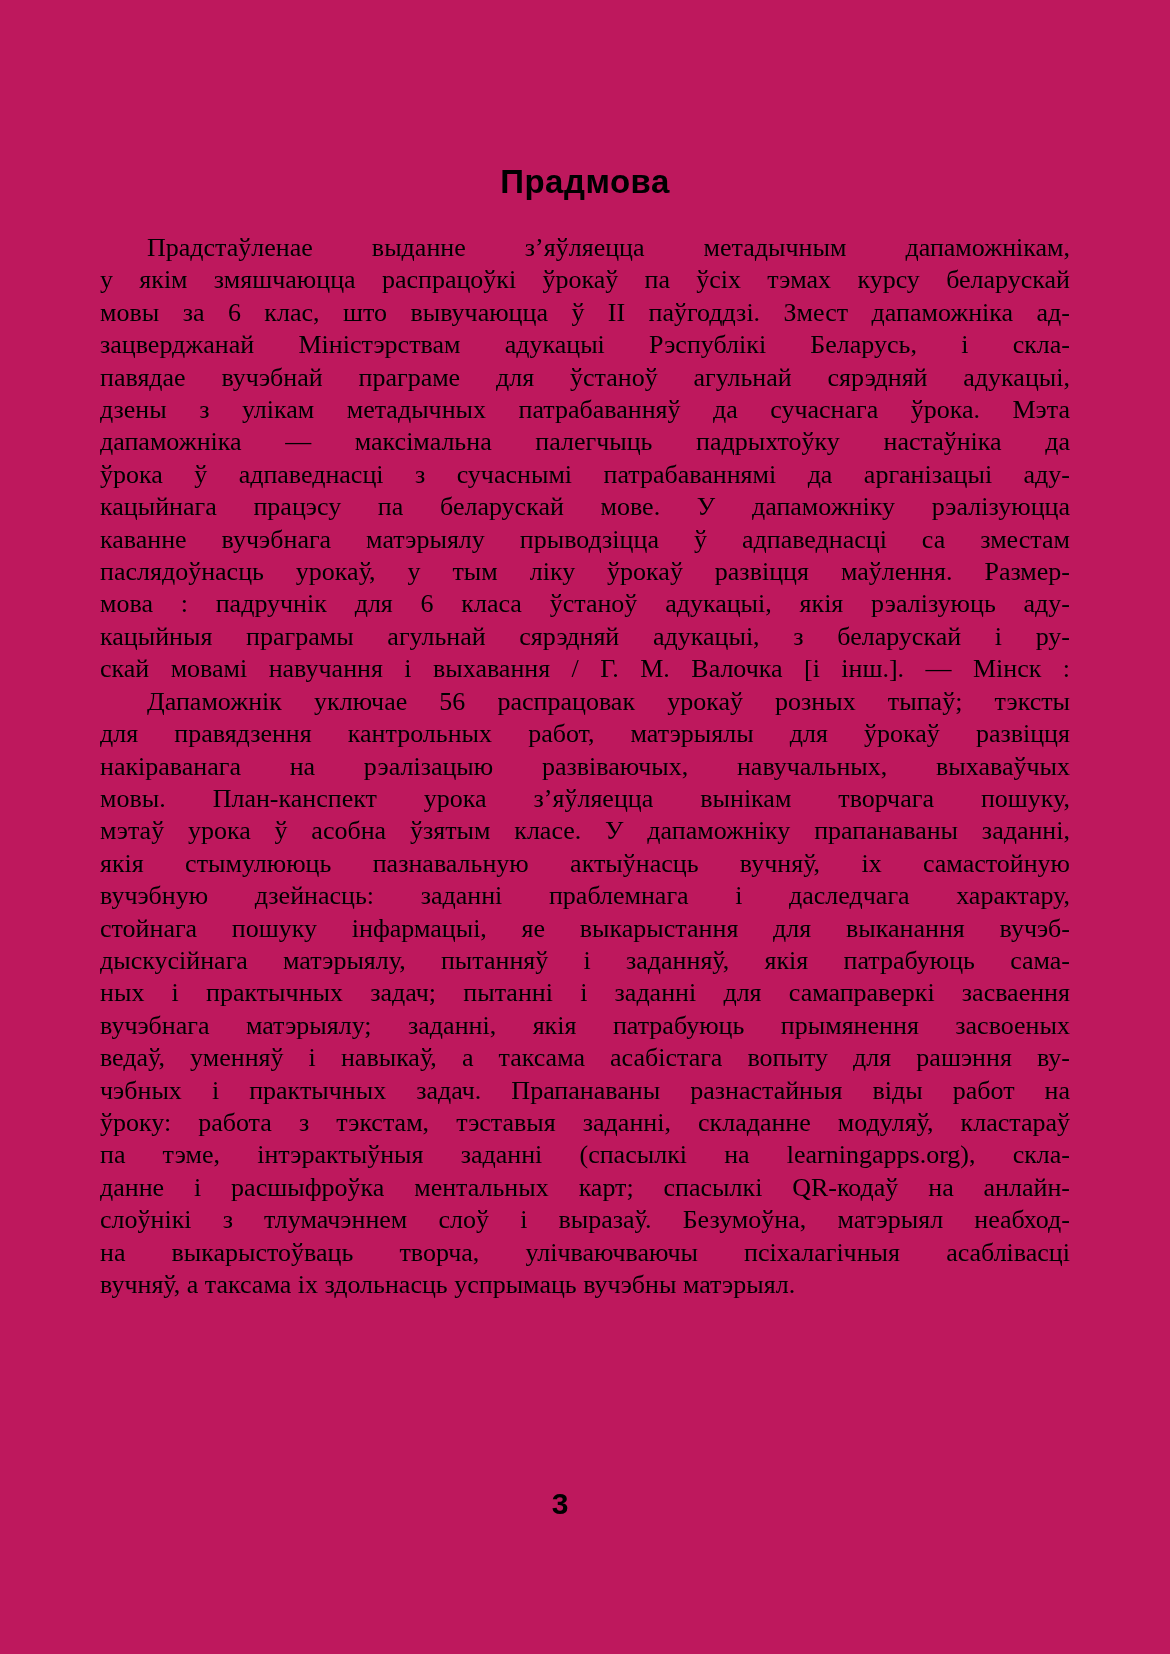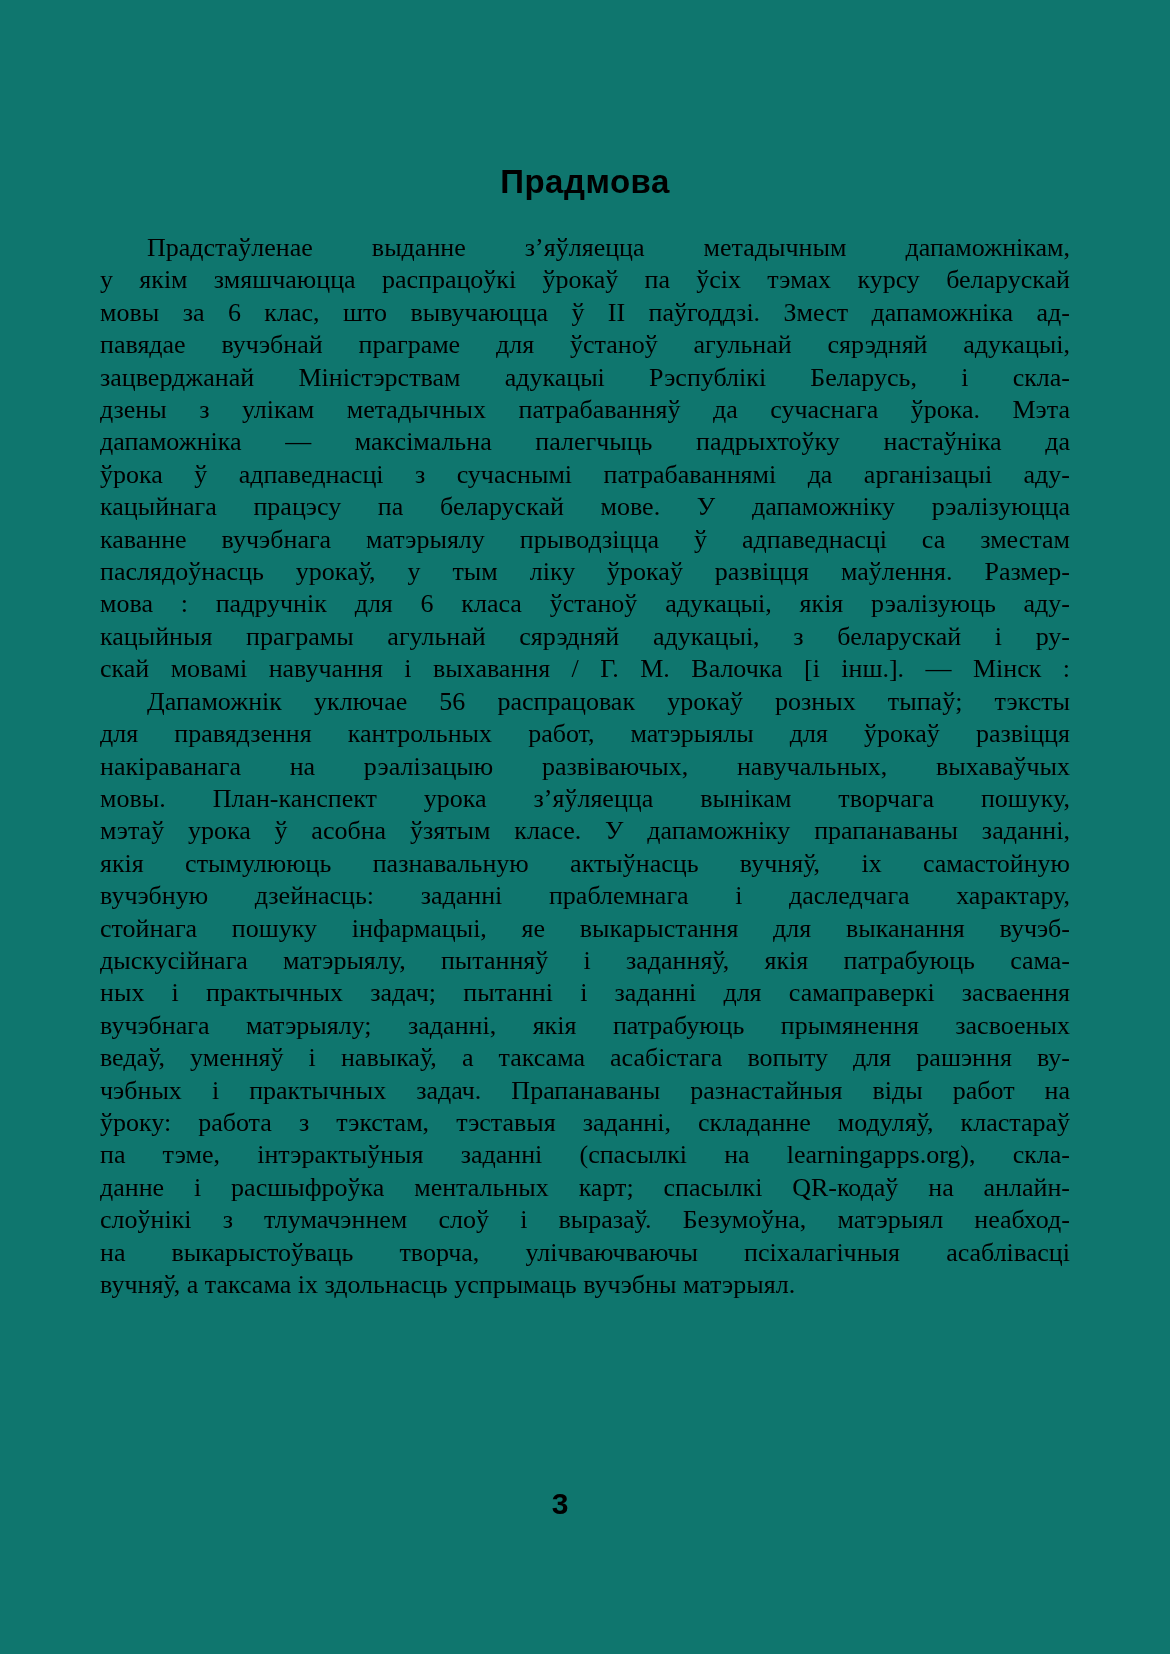--- a/index.html
+++ b/index.html
@@ -11,7 +11,7 @@
     position: relative;
     width: 1170px;
     height: 1654px;
-    background: #0f766e;
+    background: #be185d;
     color: #000000;
     overflow: hidden;
   }

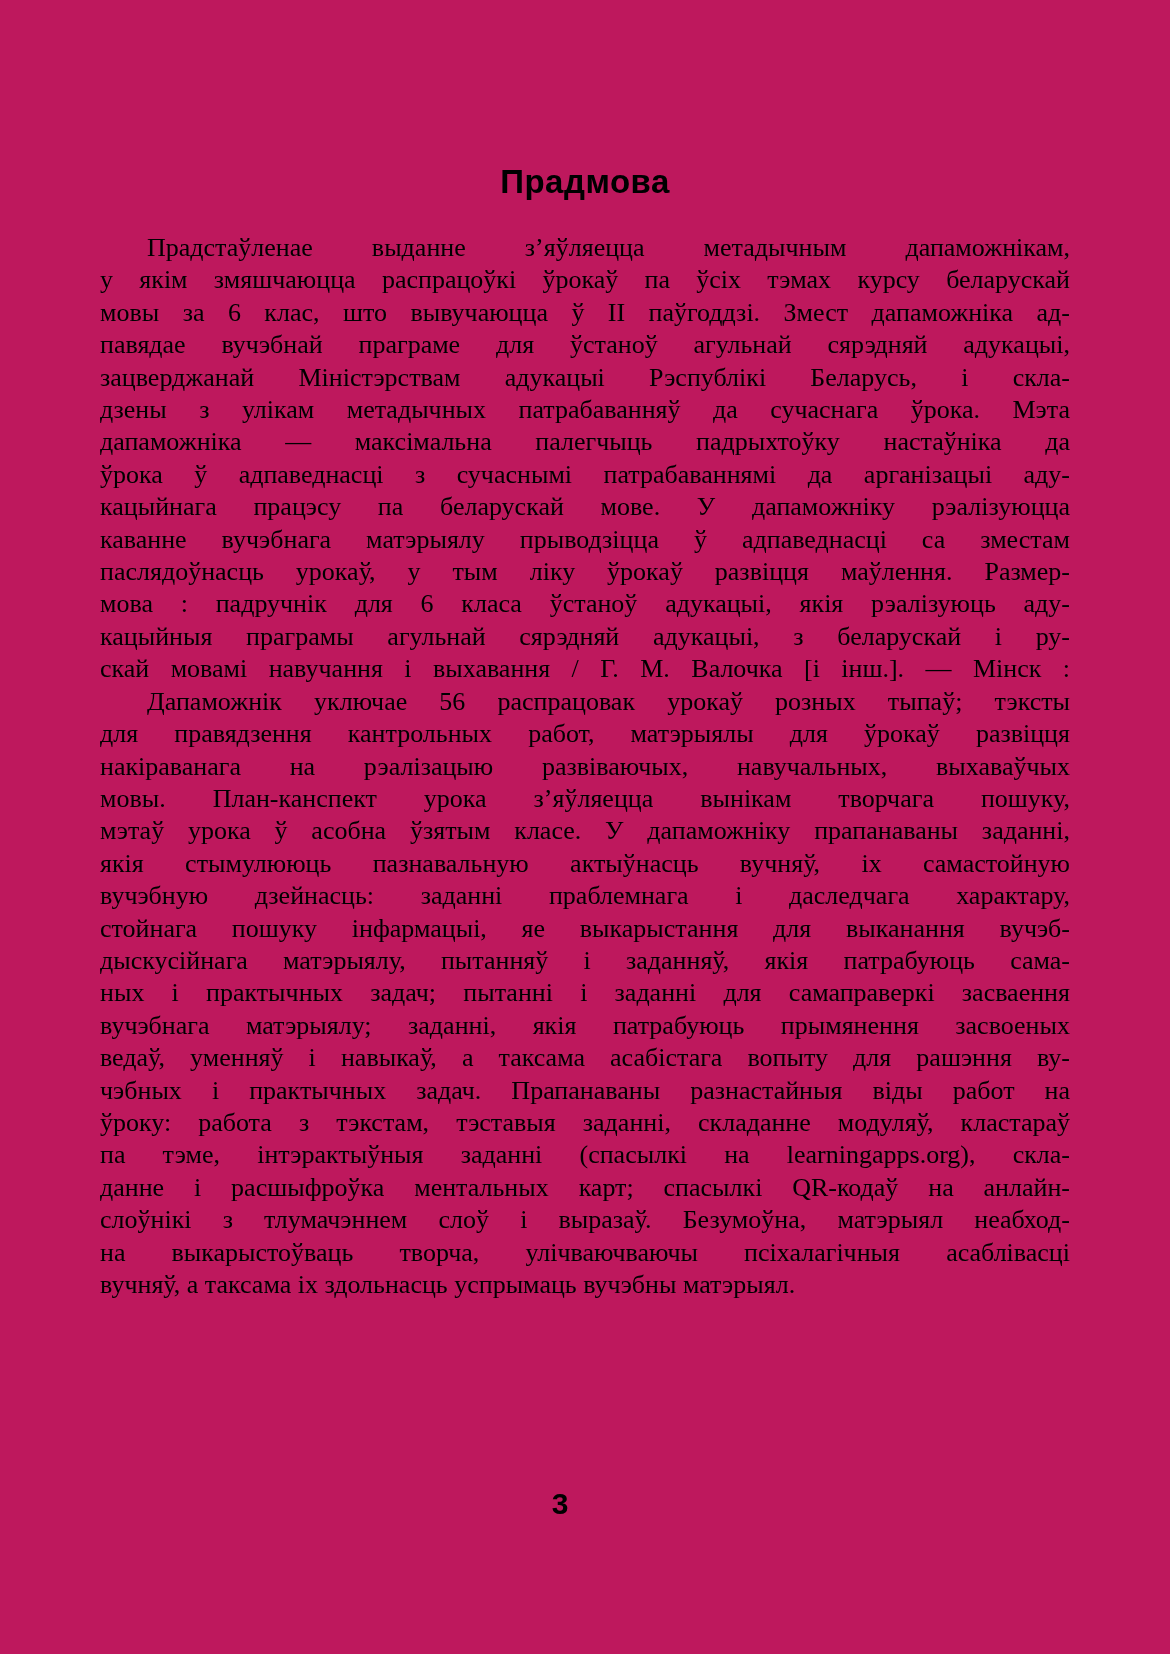--- a/index.html
+++ b/index.html
@@ -69,8 +69,8 @@
       <div class="line first">Прадстаўленае выданне з’яўляецца метадычным дапаможнікам,</div>
       <div class="line">у якім змяшчаюцца распрацоўкі ўрокаў па ўсіх тэмах курсу беларускай</div>
       <div class="line">мовы за 6 клас, што вывучаюцца ў II паўгоддзі. Змест дапаможніка ад-</div>
+      <div class="line">зацверджанай Міністэрствам адукацыі Рэспублікі Беларусь, і скла-</div>
       <div class="line">павядае вучэбнай праграме для ўстаноў агульнай сярэдняй адукацыі,</div>
-      <div class="line">зацверджанай Міністэрствам адукацыі Рэспублікі Беларусь, і скла-</div>
       <div class="line">дзены з улікам метадычных патрабаванняў да сучаснага ўрока. Мэта</div>
       <div class="line">дапаможніка — максімальна палегчыць падрыхтоўку настаўніка да</div>
       <div class="line">ўрока ў адпаведнасці з сучаснымі патрабаваннямі да арганізацыі аду-</div>

